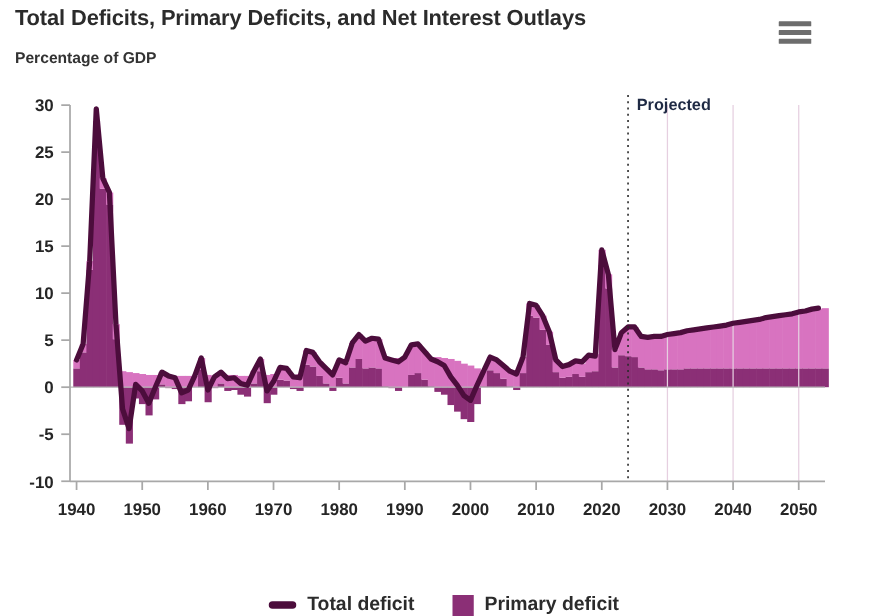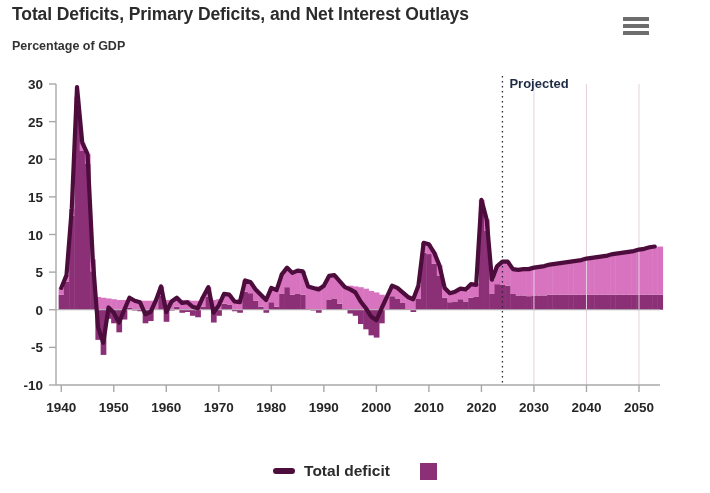--- a/index.html
+++ b/index.html
@@ -91,7 +91,7 @@
     left: 0; top: 443px;
     width: 710px; height: 50px;
     display: flex;
-    align-items: center;
+    align-items: flex-end;
     justify-content: center;
     gap: 30px;
     padding-top: 6px;

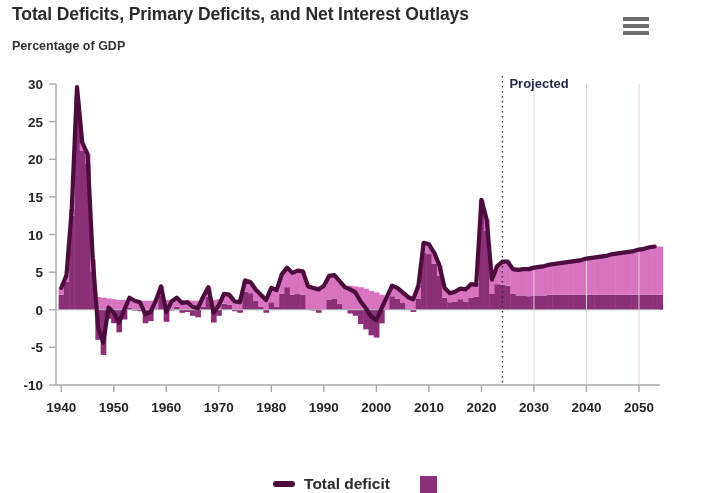--- a/index.html
+++ b/index.html
@@ -445,6 +445,7 @@
     </div>
     <div class="legend-item">
       <span class="swatch-box" id="sw2" style="background: rgb(139, 47, 118);"></span>
+      <span class="legend-label">Primary deficit</span>
     </div>
   </div>
 

